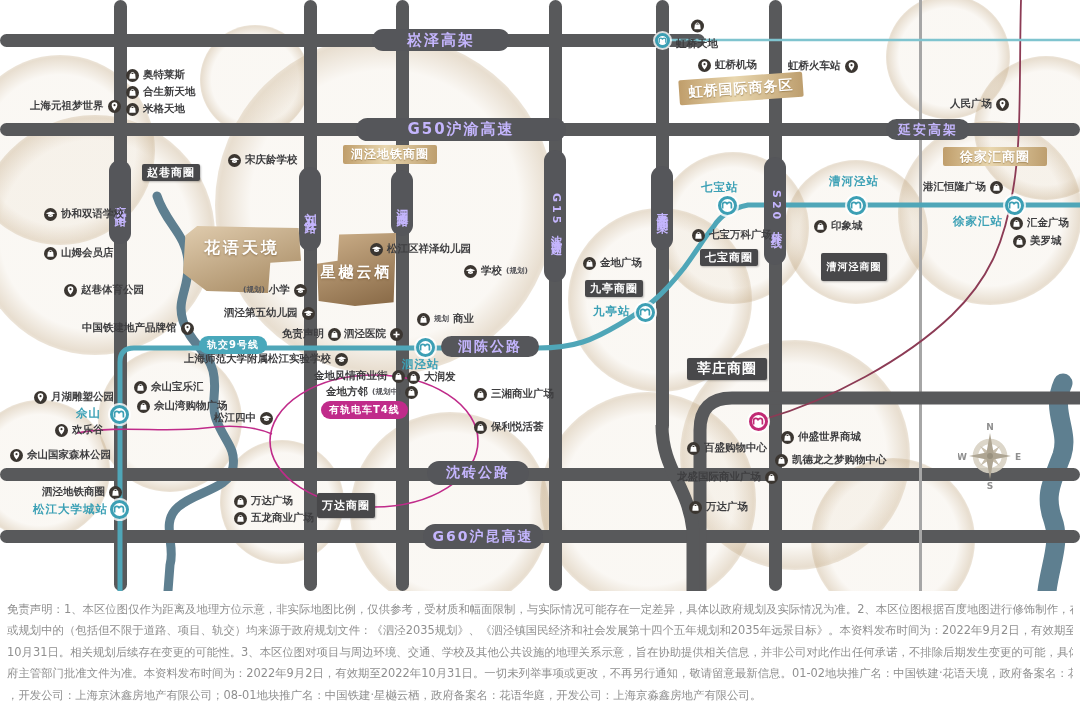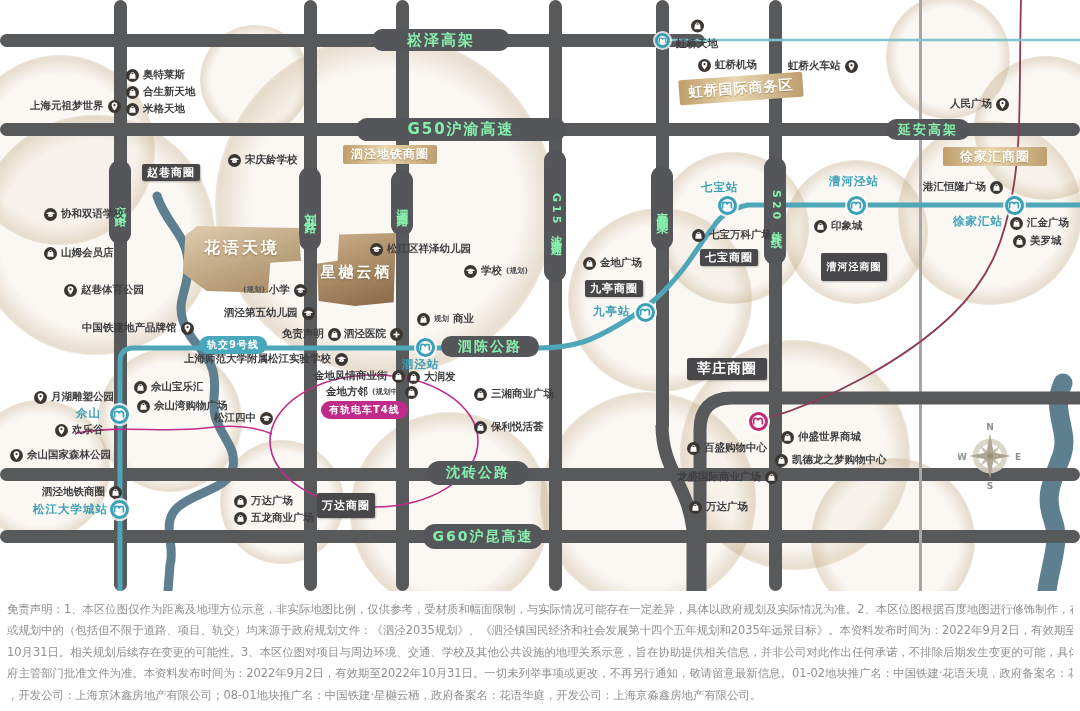--- a/index.html
+++ b/index.html
@@ -12,7 +12,7 @@
   svg.layer2{position:absolute;left:0;top:0;z-index:3;}
   .rh,.rv,.rthin{position:absolute;background:#58595B;z-index:2;border-radius:7px;}
   .rh{height:13px;} .rv{width:13px;} .rthin{width:2.5px;background:#A6A6A6;border-radius:0;}
-  .rlab{position:absolute;z-index:4;background:#55565A;color:#86efac;font-weight:bold;
+  .rlab{position:absolute;z-index:4;background:#55565A;color:#c4b5fd;font-weight:bold;
     display:flex;align-items:center;justify-content:center;border-radius:12px;letter-spacing:2px;white-space:nowrap;}
   .rlabv{writing-mode:vertical-rl;letter-spacing:3px;border-radius:11px;}
   .dist{position:absolute;z-index:5;display:flex;align-items:center;justify-content:center;

